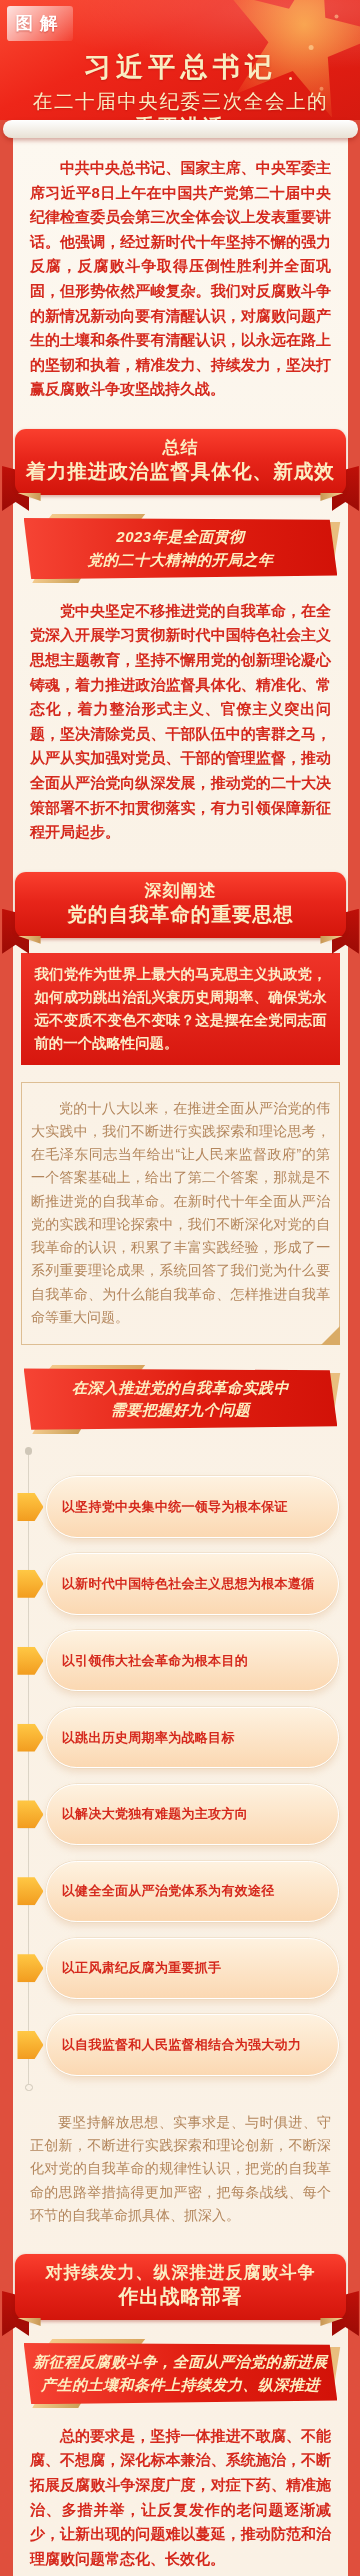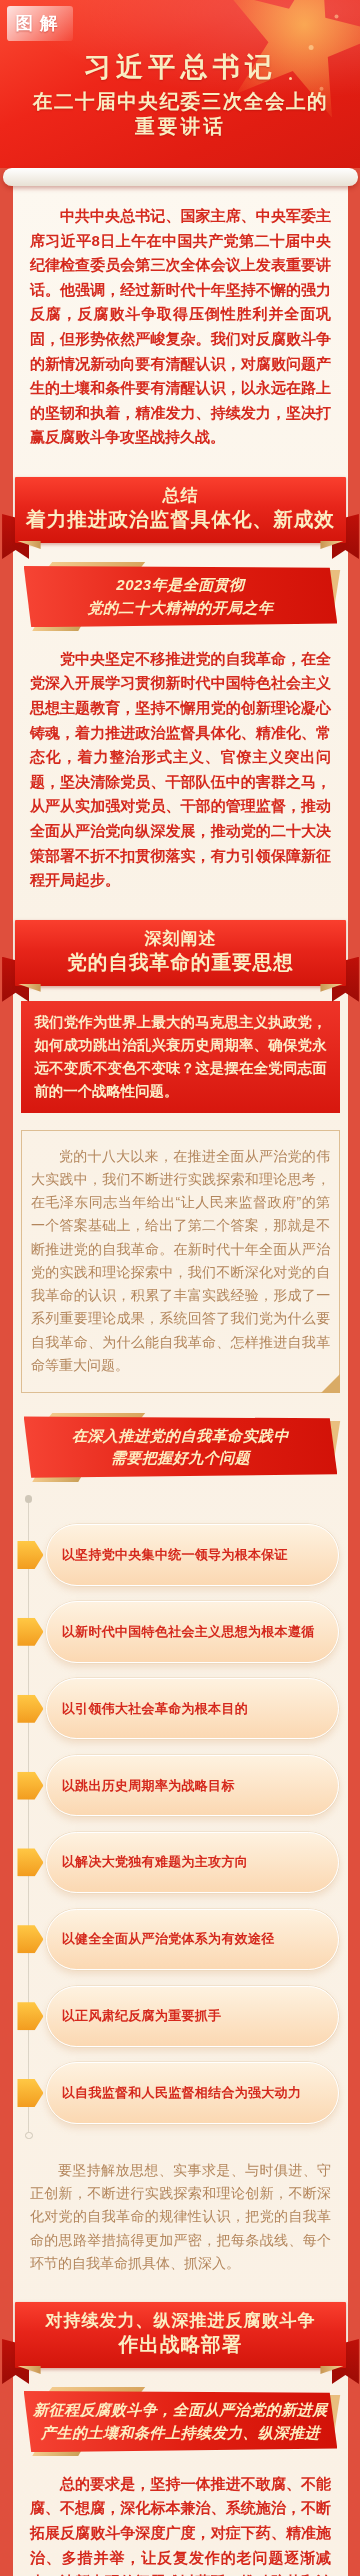--- a/index.html
+++ b/index.html
@@ -9,7 +9,7 @@
     -webkit-font-smoothing:antialiased;
   }
   
-  .header{position:relative;height:168px;overflow:hidden;
+  .header{position:relative;height:120px;overflow:hidden;
     background:linear-gradient(155deg,#fb4b33 0%,#ee2619 38%,#e11d12 72%,#d61a10 100%);}
   .header .sweep{position:absolute;inset:0;
     background:radial-gradient(130% 90% at 82% 6%,rgba(255,255,255,.20),rgba(255,255,255,0) 58%);}

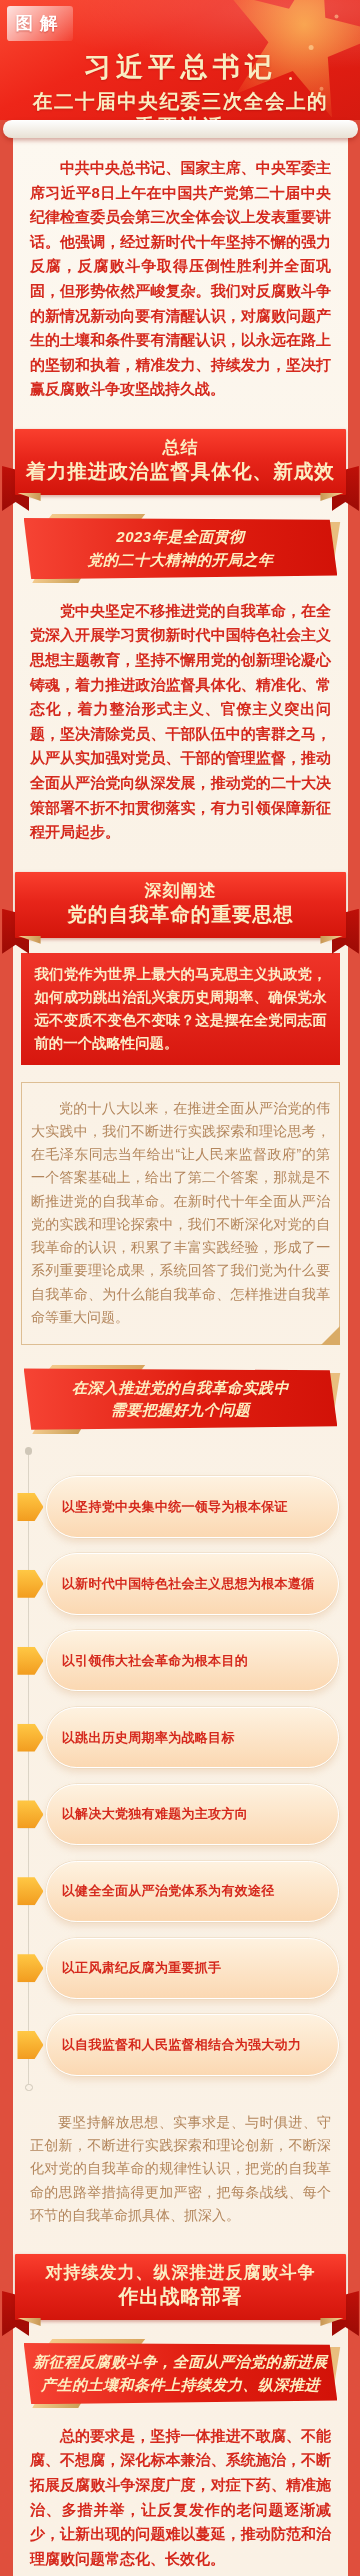--- a/index.html
+++ b/index.html
@@ -29,7 +29,7 @@
     font-family:"DejaVu Serif","Liberation Serif",serif;color:#f9edc2;
     text-shadow:0 1px 1.5px rgba(140,10,5,.35);}
   .title-1{font-size:27px;font-weight:bold;letter-spacing:5.2px;line-height:1.1;}
-  .title-2{font-size:19.6px;font-weight:bold;letter-spacing:1.5px;line-height:1.35;margin-top:7.2px;}
+  .title-2{font-size:19.6px;font-weight:normal;letter-spacing:1.5px;line-height:1.35;margin-top:7.2px;}
   .title-3{font-size:19.6px;font-weight:bold;letter-spacing:3.1px;line-height:1.2;}
   
   .scroll-top{position:relative;height:17.5px;margin:0 3.1px;z-index:3;

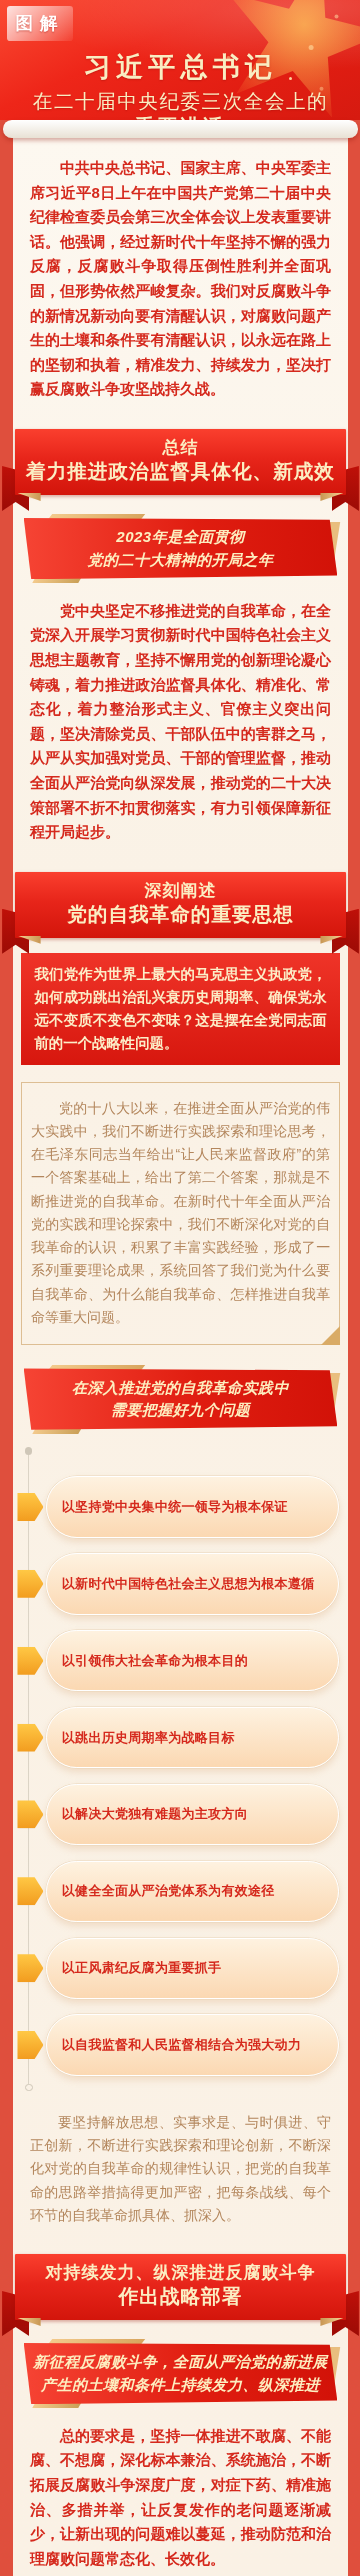--- a/index.html
+++ b/index.html
@@ -44,7 +44,7 @@
   
   .ribbon{position:relative;margin:27px -11.3px 0;z-index:2;}
   .ribbon .band{position:relative;margin:0 13.4px;z-index:2;text-align:center;
-    padding:7.2px 4.1px 9.3px;border-radius:1px;
+    padding:7.2px 4.1px 9.3px;border-radius:11px;
     background:linear-gradient(180deg,#fa3f2e 0%,#e7251a 45%,#d3150b 100%);
     box-shadow:0 1.5px 3.1px rgba(150,15,8,.3);}
   .ribbon .tail{position:absolute;top:56%;width:27px;height:45px;z-index:1;

